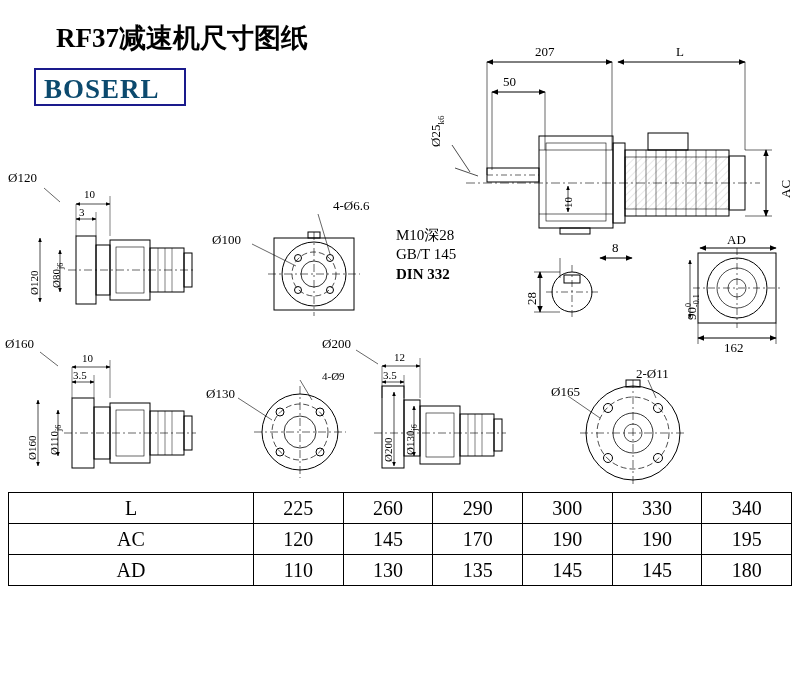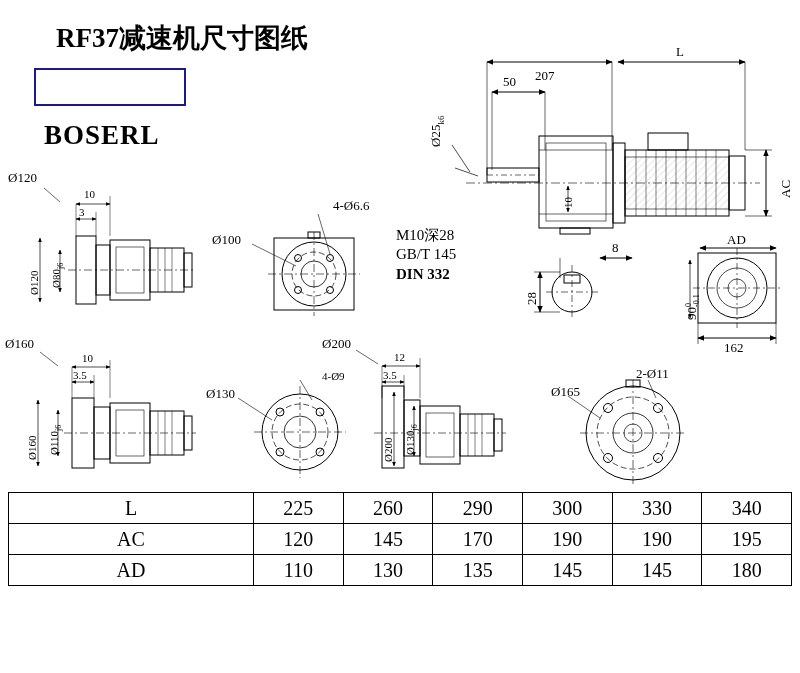--- a/index.html
+++ b/index.html
@@ -332,7 +332,7 @@
     </g>
   </svg>
 
-  <div class="abs dim" style="left:535px; top:44px;margin-top:24px;">207</div>
+  <div class="abs dim" style="left:535px; top:44px;">207</div>
   <div class="abs dim" style="left:676px; top:44px;">L</div>
   <div class="abs dim" style="left:503px; top:74px;">50</div>
   <div class="abs dim rot90" style="left:428px; top:147px;">

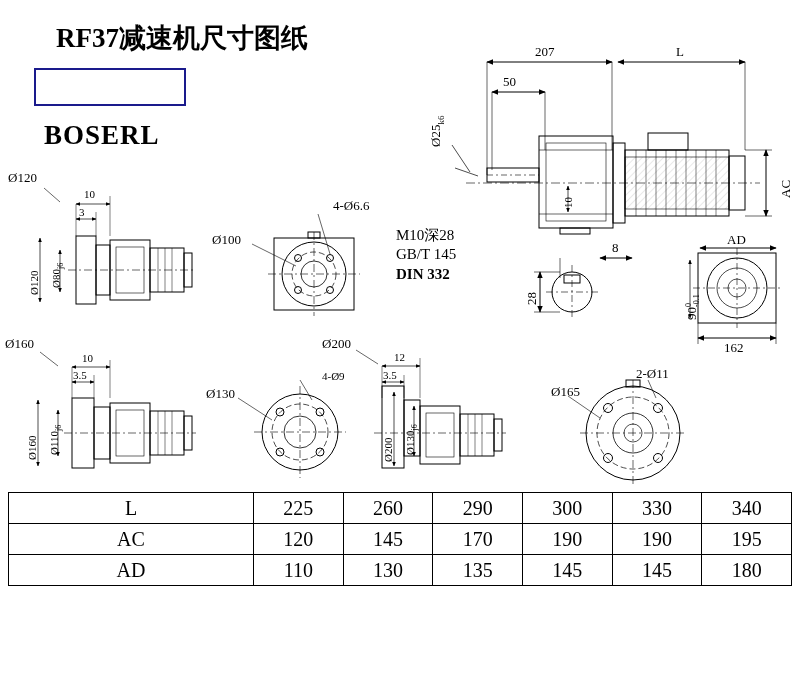--- a/index.html
+++ b/index.html
@@ -46,9 +46,8 @@
     font-family: "Liberation Serif", serif;
     font-size: 27px;
     font-weight: bold;
-    color: #000000;
+    color: #0c4a6e;
     letter-spacing: 1px;
-    margin-top: 46px;
   }
 
   

